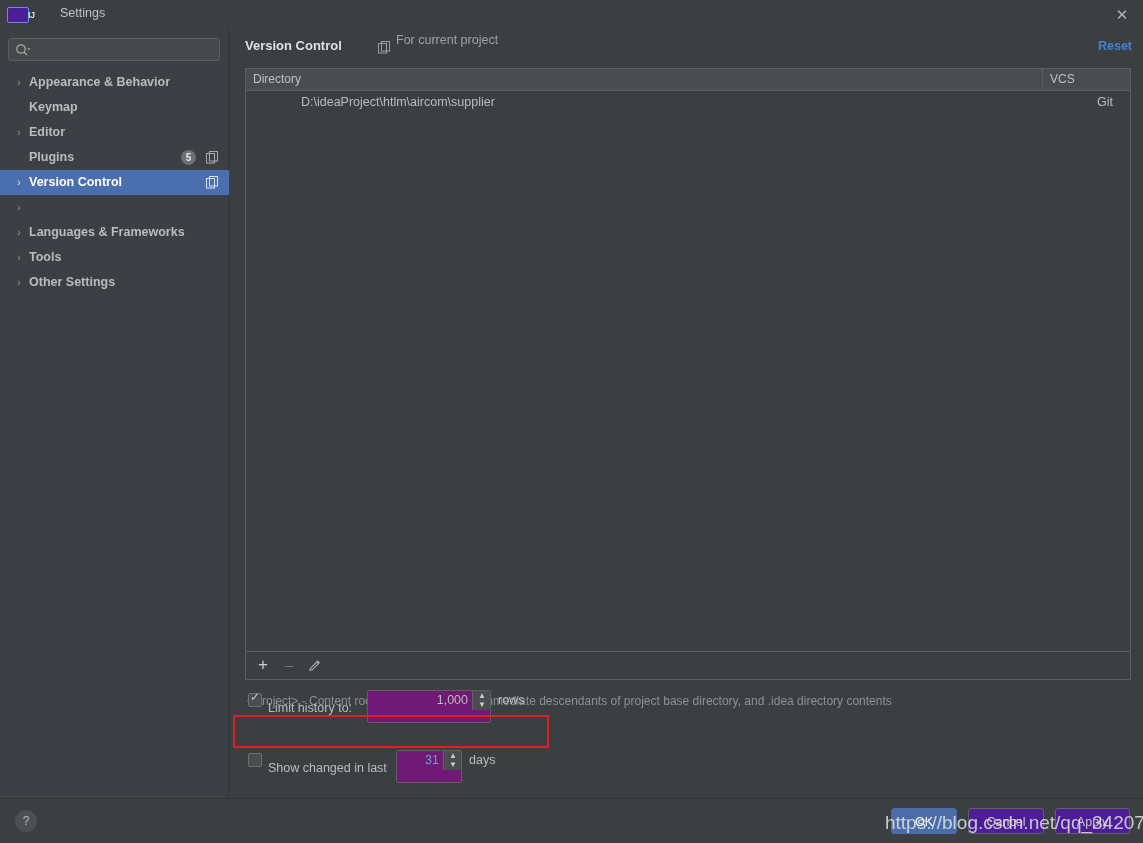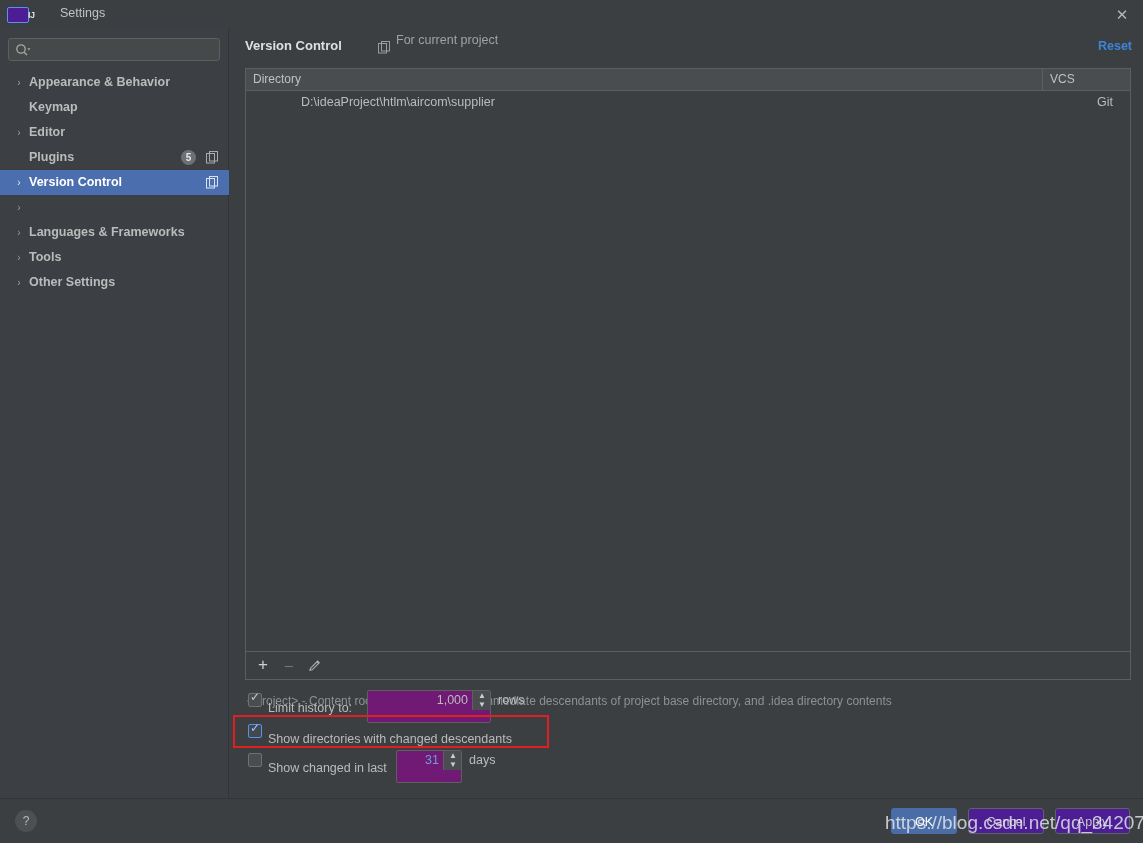--- a/index.html
+++ b/index.html
@@ -431,10 +431,6 @@
     <span class="unit" style="left:250px">rows</span>
   </div>
 
-  <div class="opt-row" id="row-dirs">
-    <span class="cb checked-blue"></span>
-    <span class="opt-label" style="left:20px">Show directories with changed descendants</span>
-  </div>
 
   <div class="opt-row" id="row-days">
     <span class="cb"></span>

